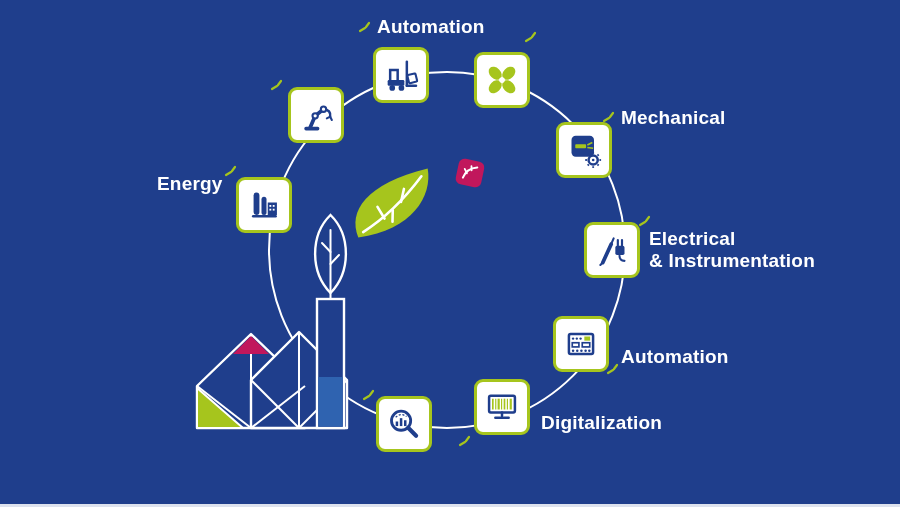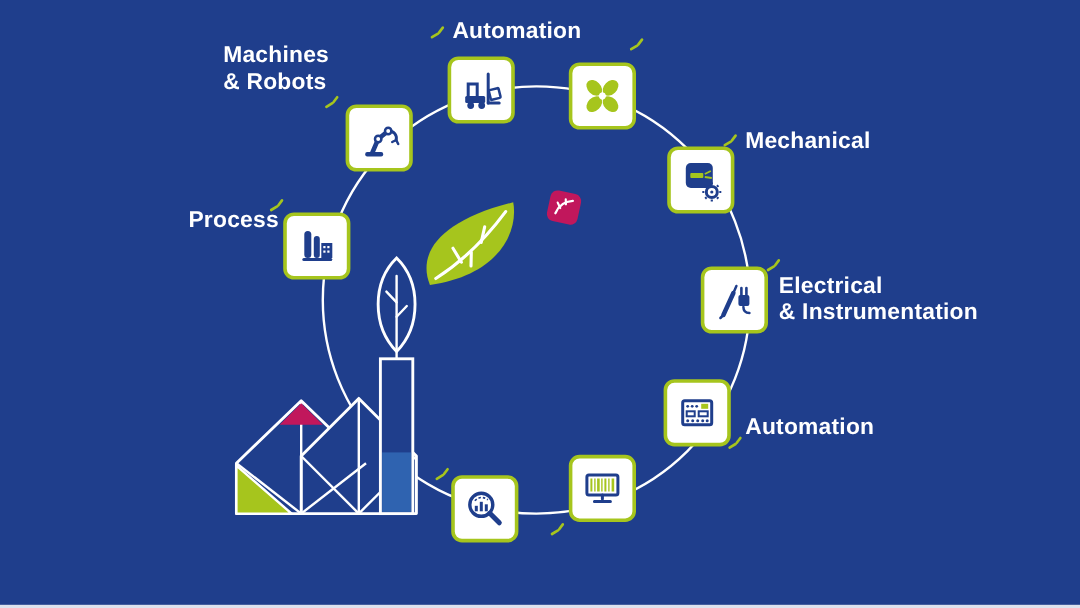--- a/index.html
+++ b/index.html
@@ -213,8 +213,6 @@
     </svg>
   </div>
 
-  <div class="label" style="left:186px;top:36px">Machines
-&amp; Robots</div>
   <div class="label" style="left:377px;top:16px">Automation</div>
   <div class="label" style="left:621px;top:107px">Mechanical</div>
   <div class="label" style="left:621px;top:346px">Automation</div>

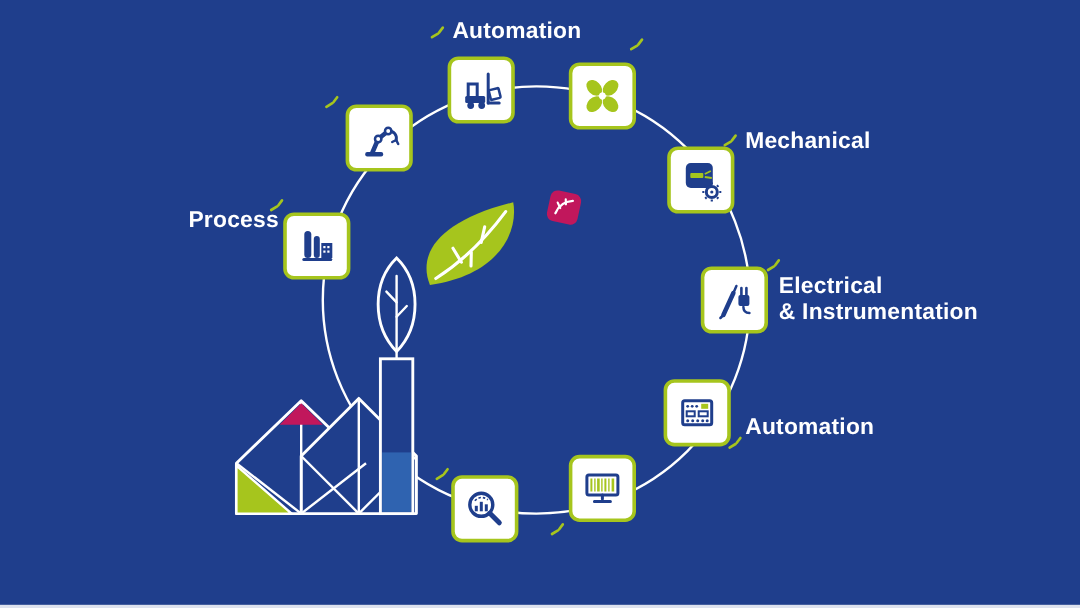--- a/index.html
+++ b/index.html
@@ -218,7 +218,7 @@
   <div class="label" style="left:621px;top:346px">Automation</div>
   <div class="label" style="left:649px;top:228px">Electrical
 &amp; Instrumentation</div>
-  <div class="label" style="left:157px;top:173px">Process</div>
+  <div class="label" style="left:157px;top:173px">Energy</div>
 
   <svg class="sparkle" style="left:270px;top:78px" viewBox="0 0 15 15">
       <path d="M2 11 L7 8 M11 3 L8 7" stroke="#a6c51d" stroke-width="2.2" fill="none" stroke-linecap="round"></path>

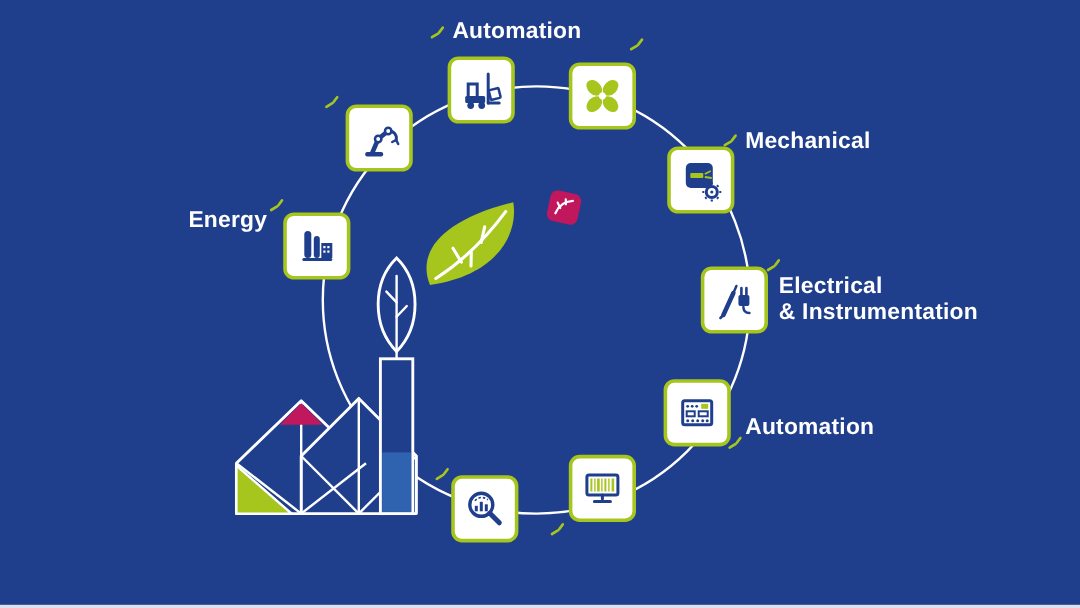--- a/index.html
+++ b/index.html
@@ -218,6 +218,7 @@
   <div class="label" style="left:621px;top:346px">Automation</div>
   <div class="label" style="left:649px;top:228px">Electrical
 &amp; Instrumentation</div>
+  <div class="label" style="left:541px;top:412px">Digitalization</div>
   <div class="label" style="left:157px;top:173px">Energy</div>
 
   <svg class="sparkle" style="left:270px;top:78px" viewBox="0 0 15 15">

